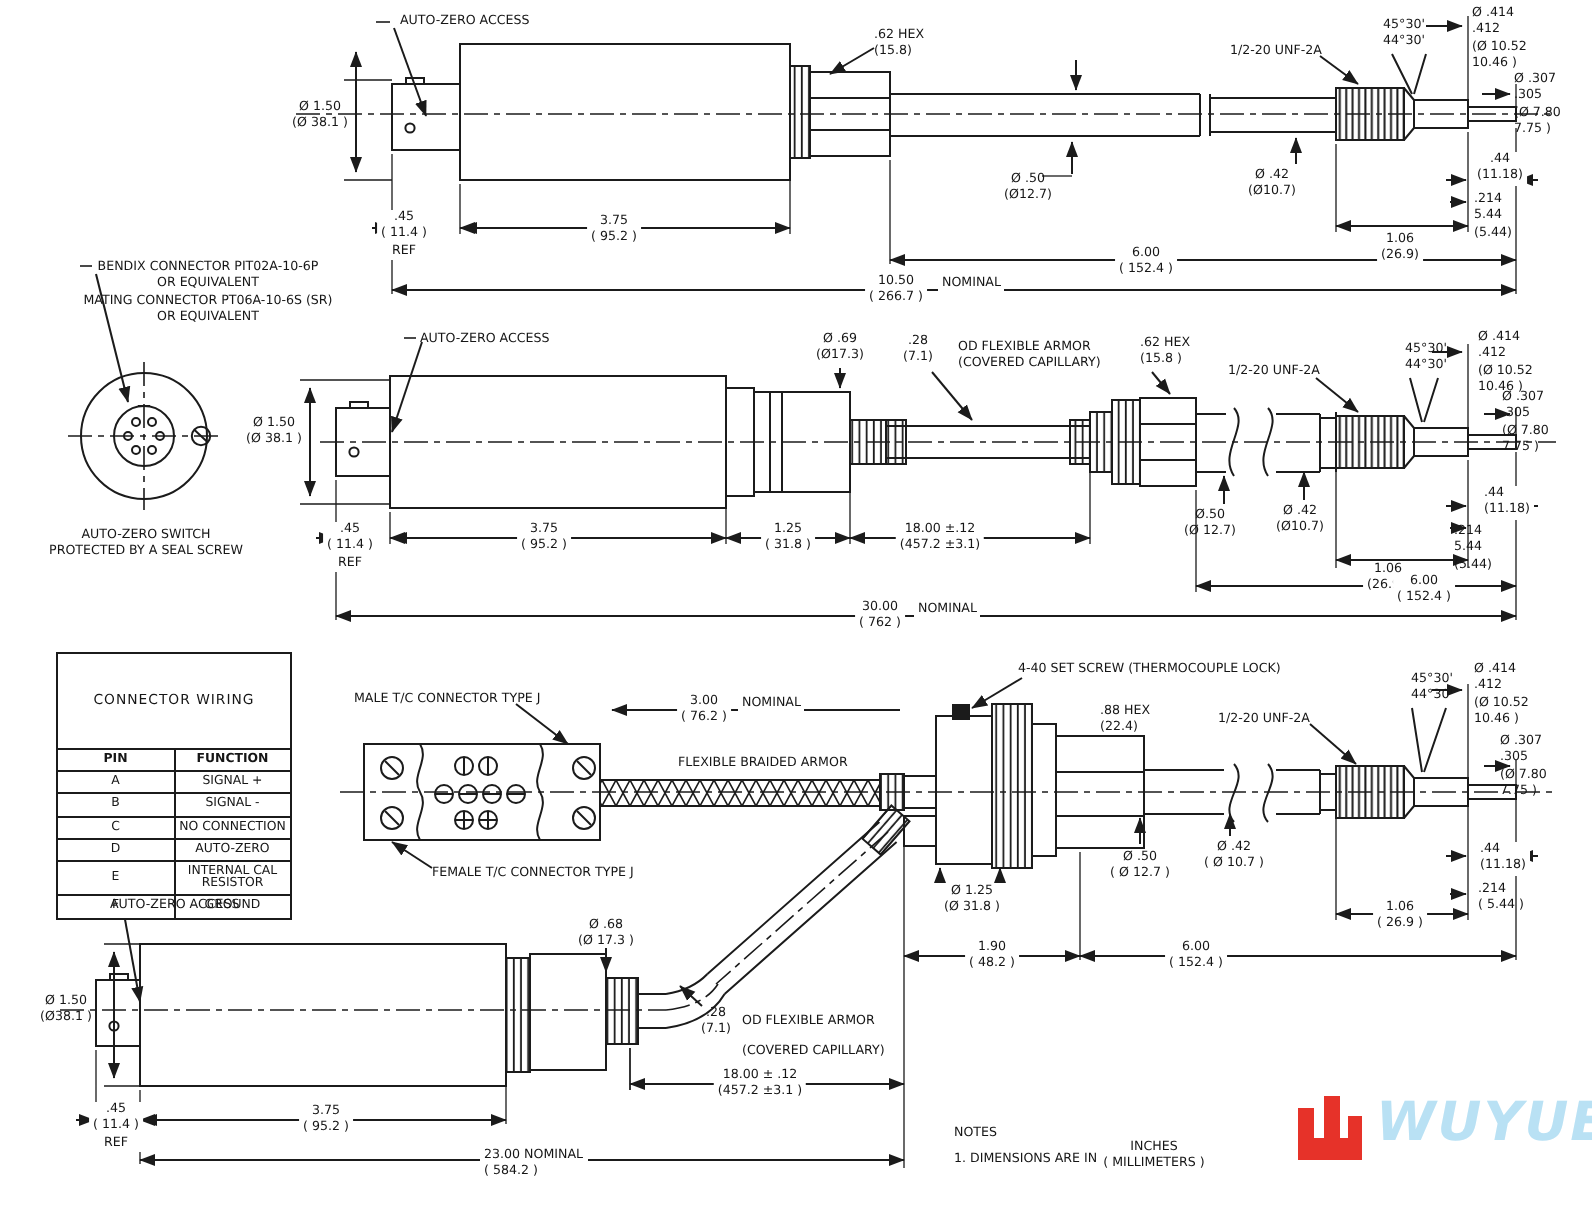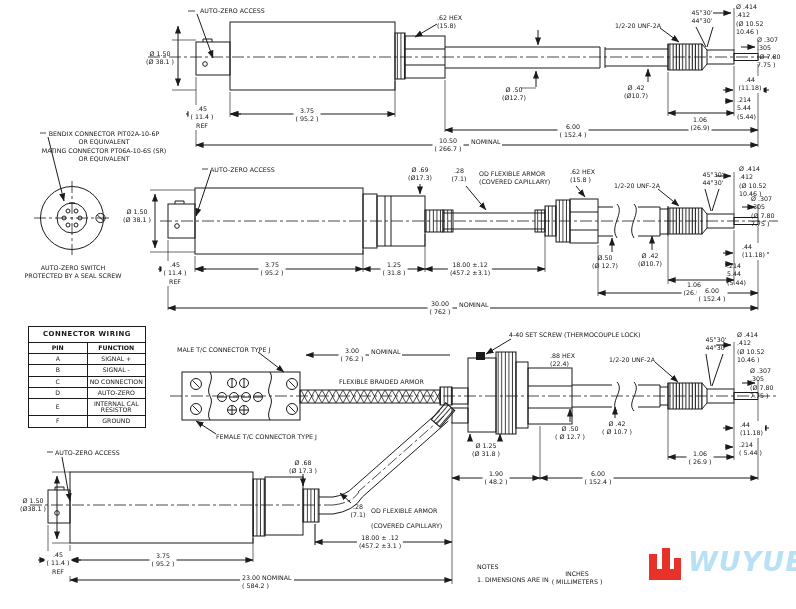--- a/index.html
+++ b/index.html
@@ -16,7 +16,7 @@
        background:#fff;z-index:3;table-layout:fixed;}
   .wiring td,.wiring th{border:1px solid #1b1b1b;font-size:6.2px;line-height:1;
        padding:2px 1px;text-align:center;color:#161616;font-family:"DejaVu Sans",sans-serif;}
-  .wiring .title{font-size:6.9px;font-weight:bold;letter-spacing:.5px;padding:4px 0;}
+  .wiring .title{font-size:6.9px;font-weight:normal;letter-spacing:.5px;padding:20px 0;}
   .wiring th{font-weight:bold;}
   .pincol{width:26px;}
   #logo{position:absolute;left:648px;top:547px;display:flex;align-items:flex-start;z-index:3;}

